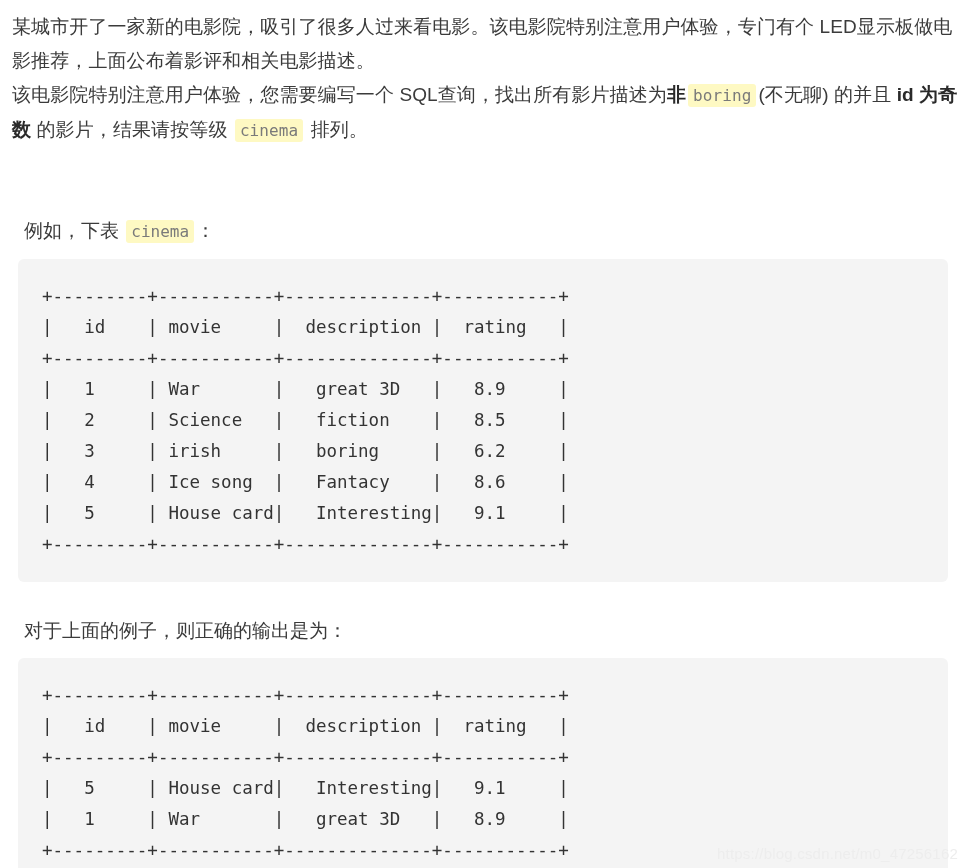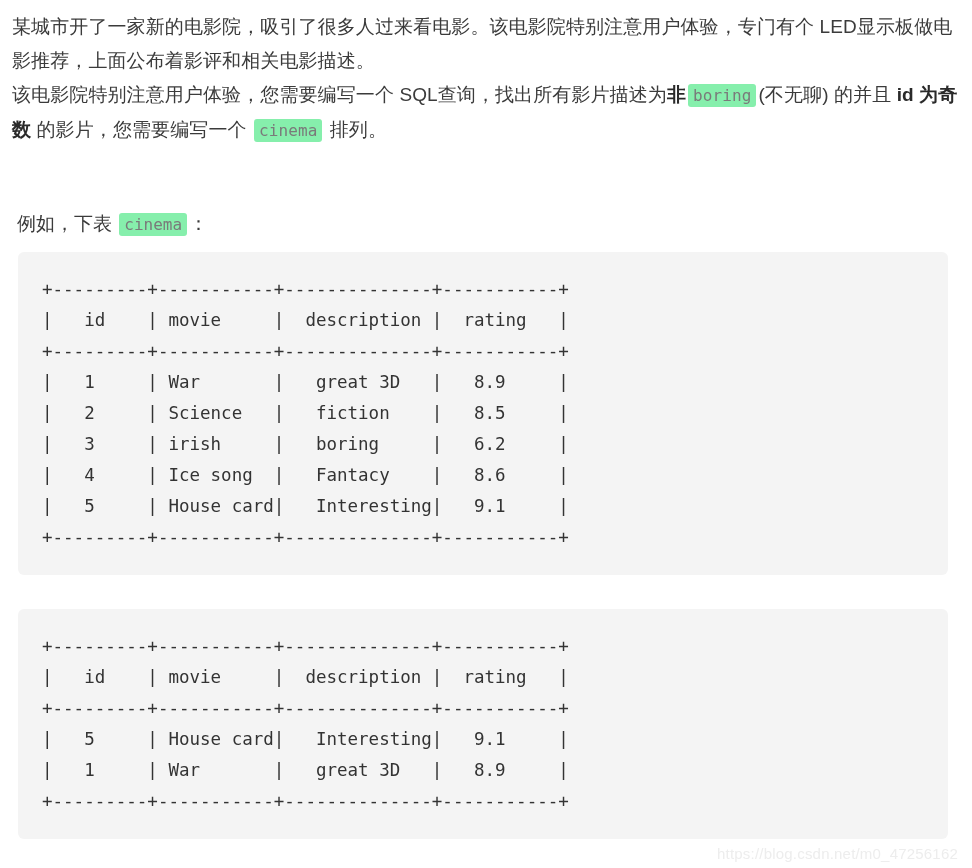--- a/index.html
+++ b/index.html
@@ -55,7 +55,7 @@
   code.inline {
     font-family: "DejaVu Sans Mono", "Liberation Mono", monospace;
     font-size: 16px;
-    background: #86efac;
+    background: #fef9c3;
     color: #7a7a7a;
     border-radius: 3px;
     padding: 2px 5px;

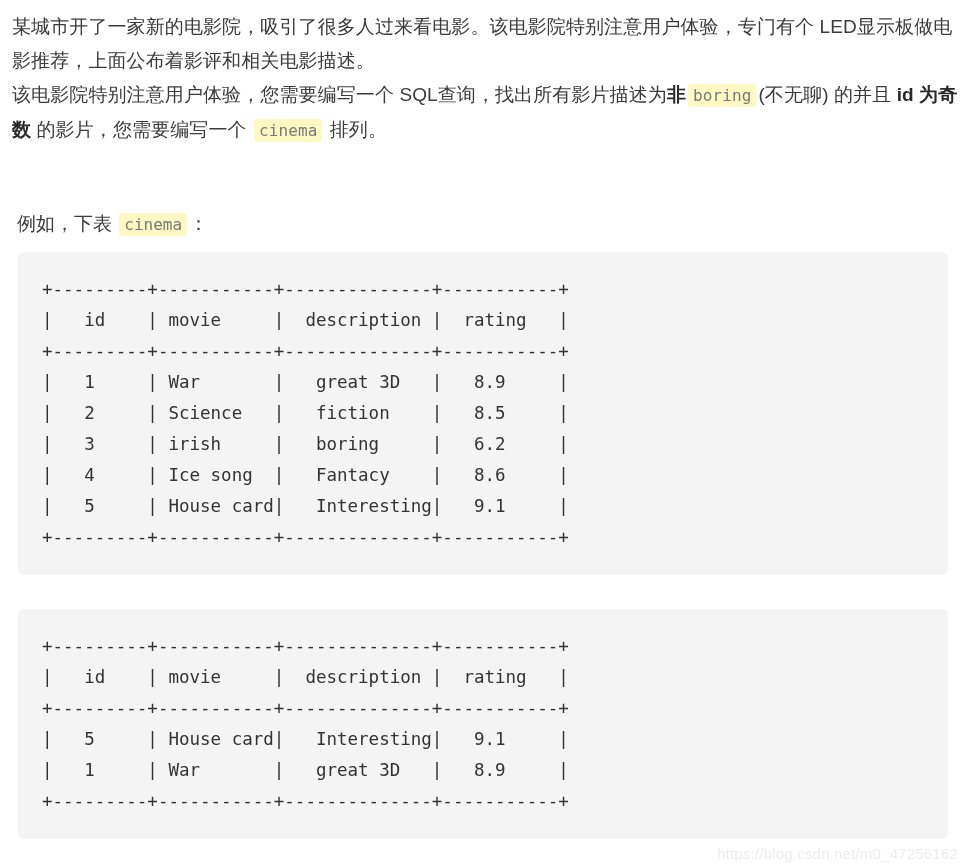--- a/index.html
+++ b/index.html
@@ -97,7 +97,7 @@
 
   <p class="para para-1">某城市开了一家新的电影院，吸引了很多人过来看电影。该电影院特别注意用户体验，专门有个 LED显示板做电影推荐，上面公布着影评和相关电影描述。</p>
 
-  <p class="para para-2"><span>该电影院特别注意用户体验，您需要编写一个 SQL查询，找出所有影片描述为</span><b class="strong">非</b><code class="inline">boring</code><span>(不无聊) 的并且 </span><b class="strong">id 为奇数</b><span> 的影片，您需要编写一个 </span><code class="inline">cinema</code><span> 排列。</span></p>
+  <p class="para para-2"><span>该电影院特别注意用户体验，您需要编写一个 SQL查询，找出所有影片描述为</span><b class="strong">非</b><code class="inline">boring</code><span>(不无聊) 的并且 </span><b class="strong">id 为奇数</b><span> 的影片，结果请按等级 </span><code class="inline">cinema</code><span> 排列。</span></p>
 
   <div class="spacer-before-example"></div>
 

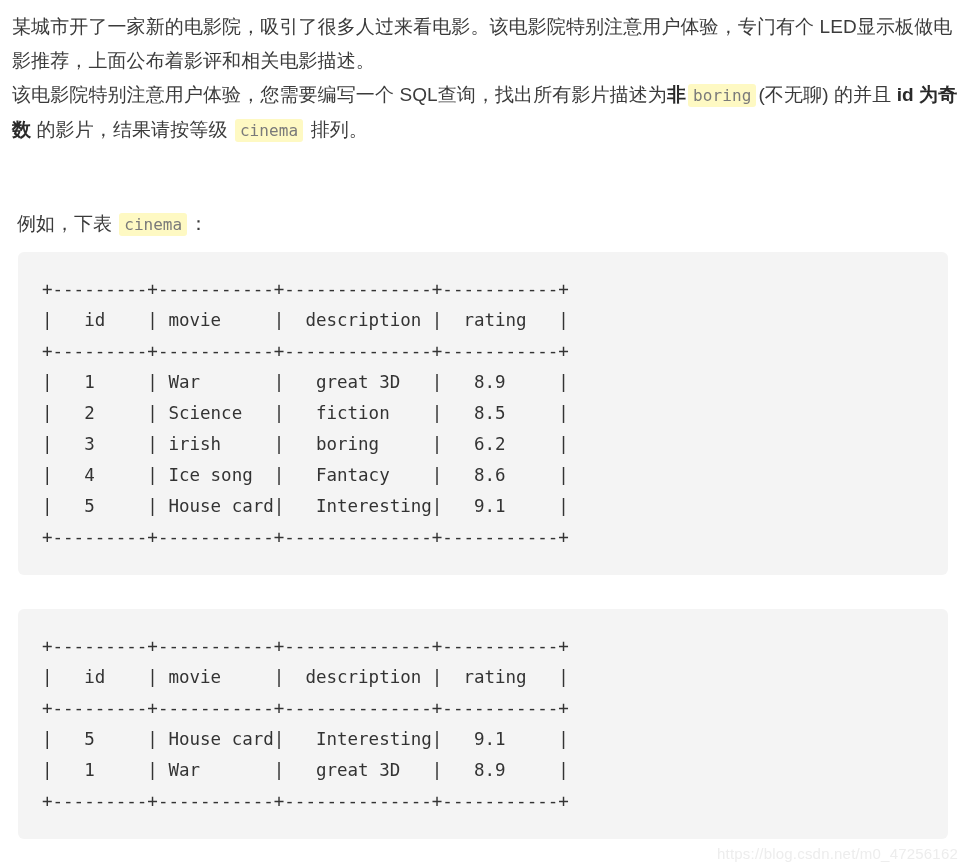--- a/index.html
+++ b/index.html
@@ -38,7 +38,7 @@
   .para-2 { margin-top: 24px; }
 
   .para-lead-in {
-    margin: 5px;
+    margin: 12px;
     font-size: 19px;
     line-height: 30px;
     color: #3b3b3b;

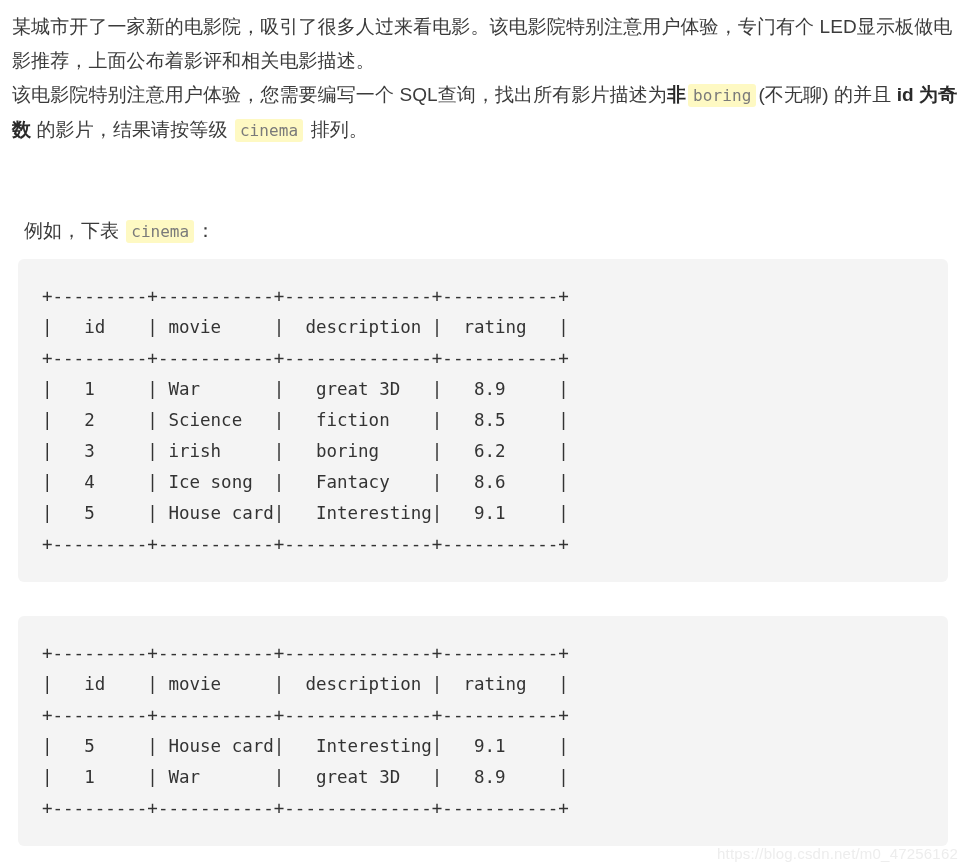--- a/index.html
+++ b/index.html
@@ -115,6 +115,7 @@
 
   <div class="spacer-before-output"></div>
 
+  <p class="para-lead-in">对于上面的例子，则正确的输出是为：</p>
 
   <pre class="codeblock">+---------+-----------+--------------+-----------+
 |   id    | movie     |  description |  rating   |

